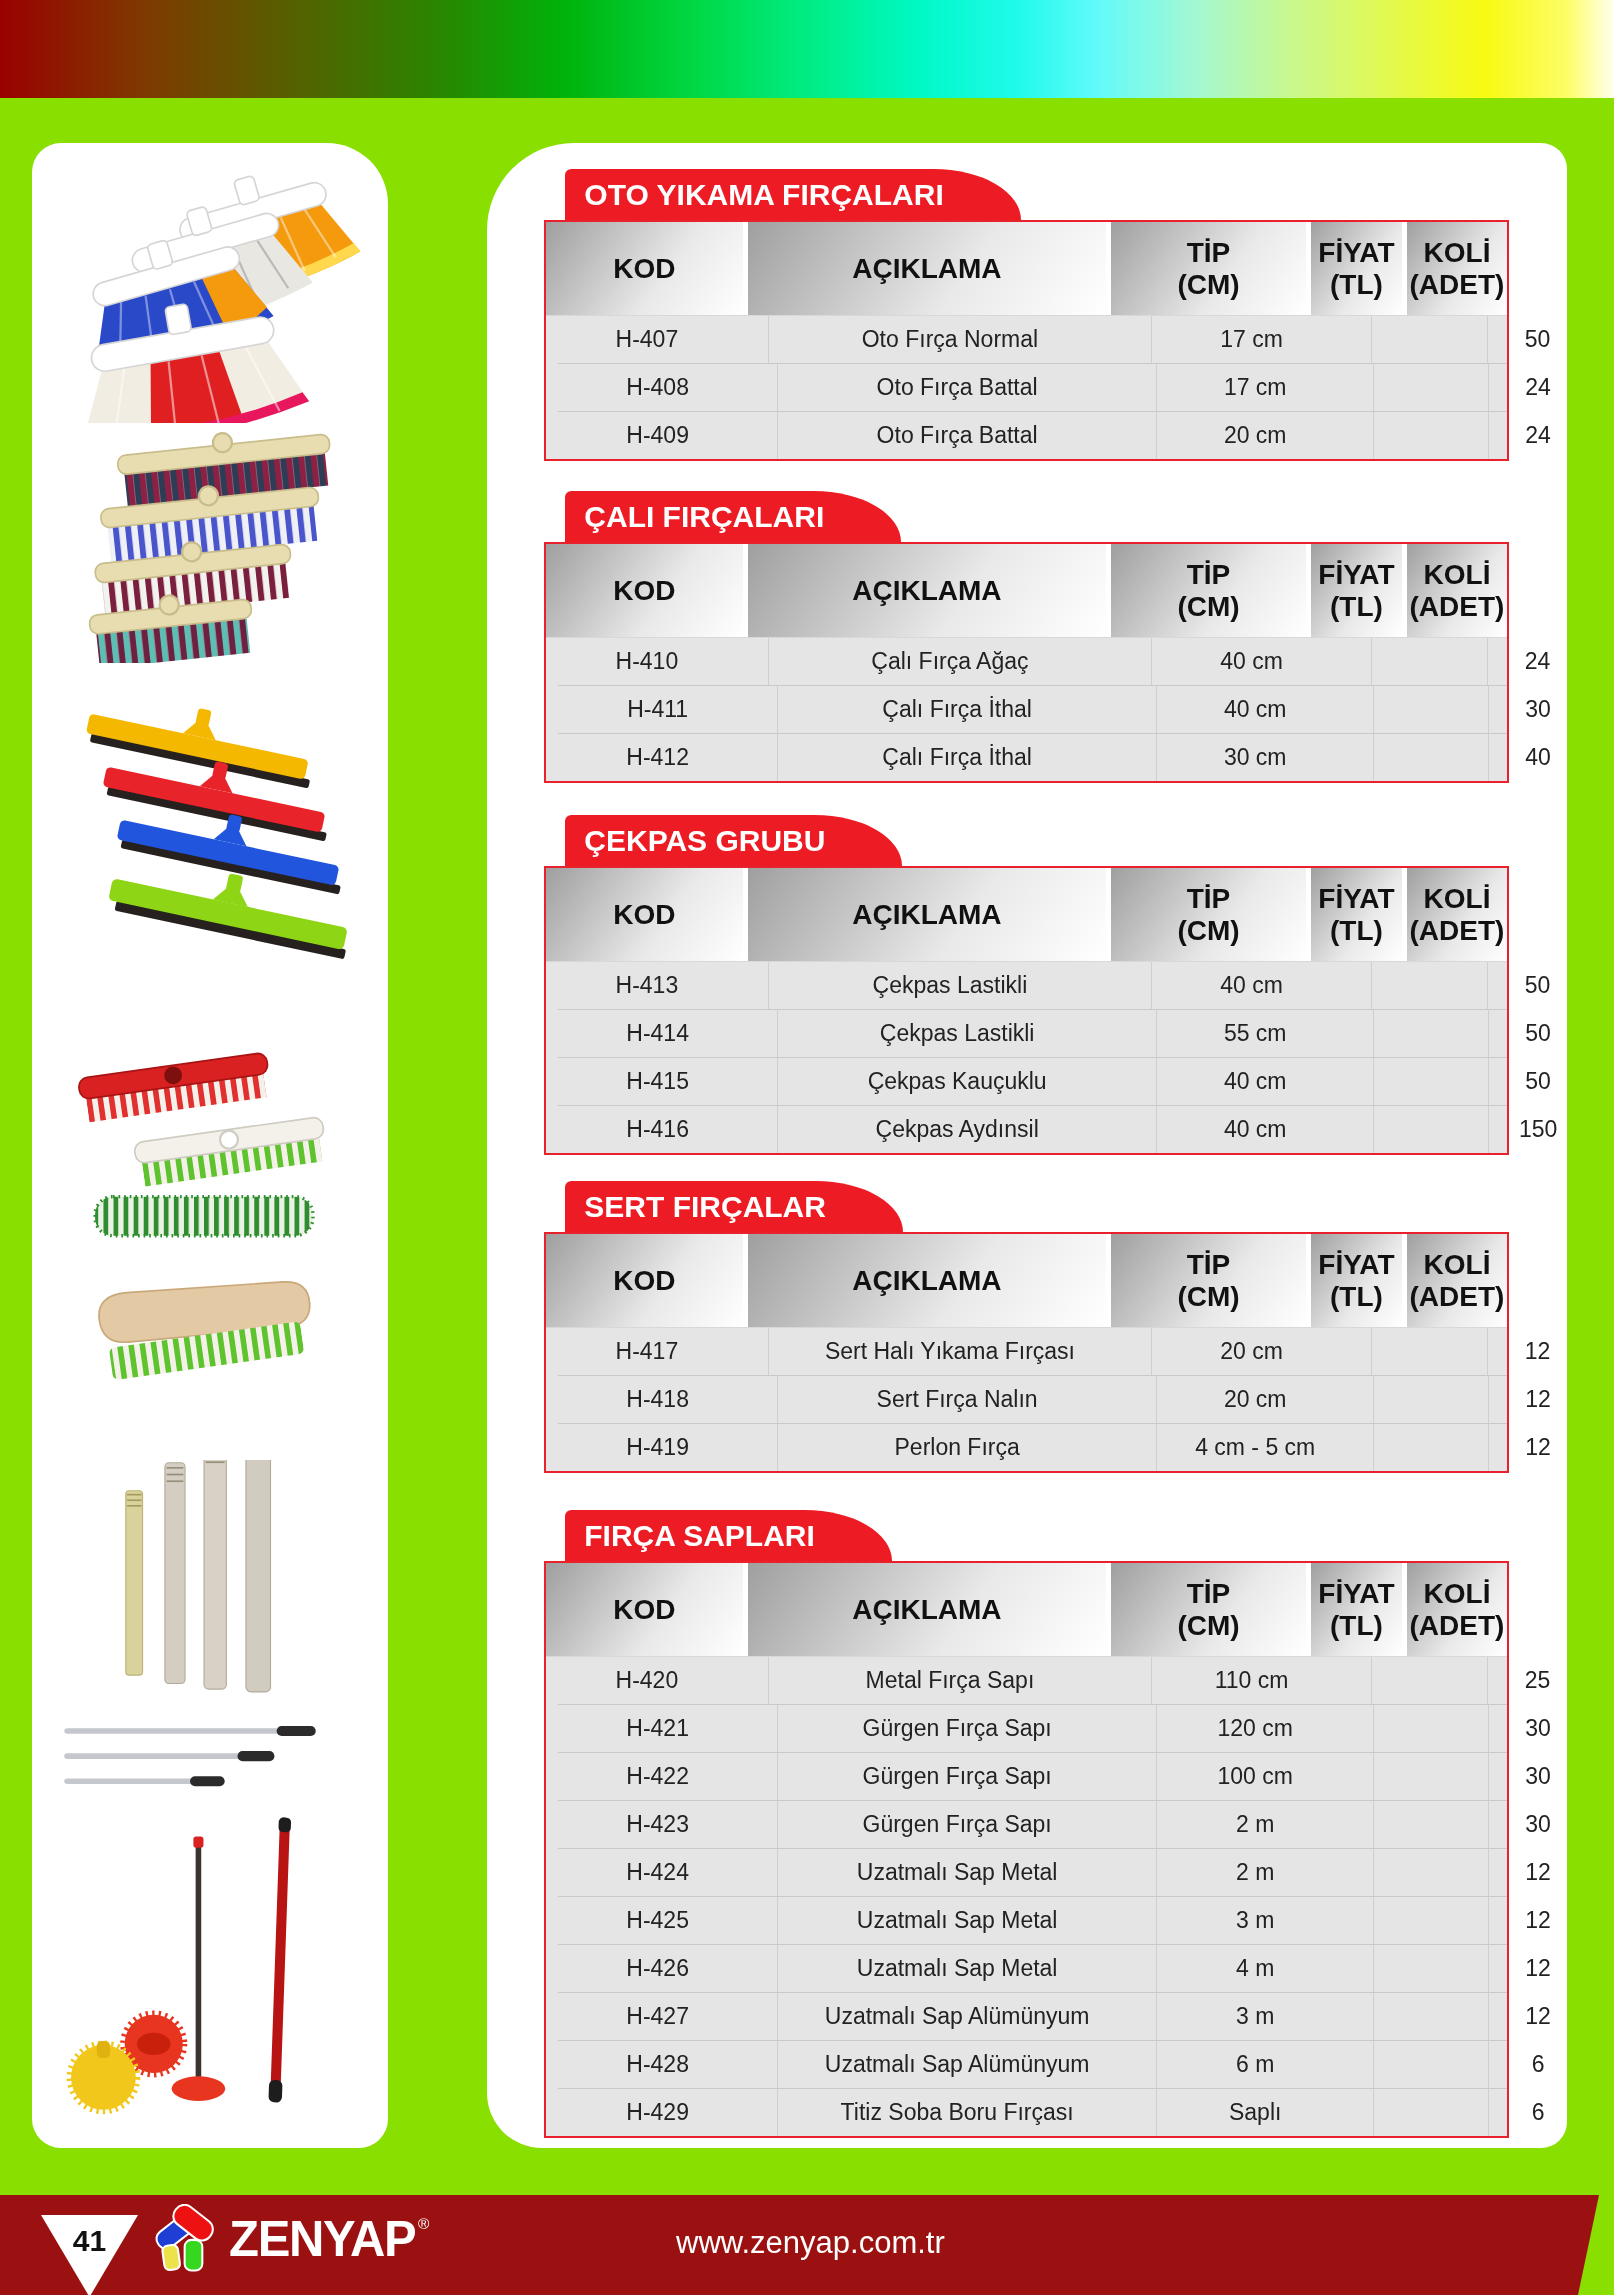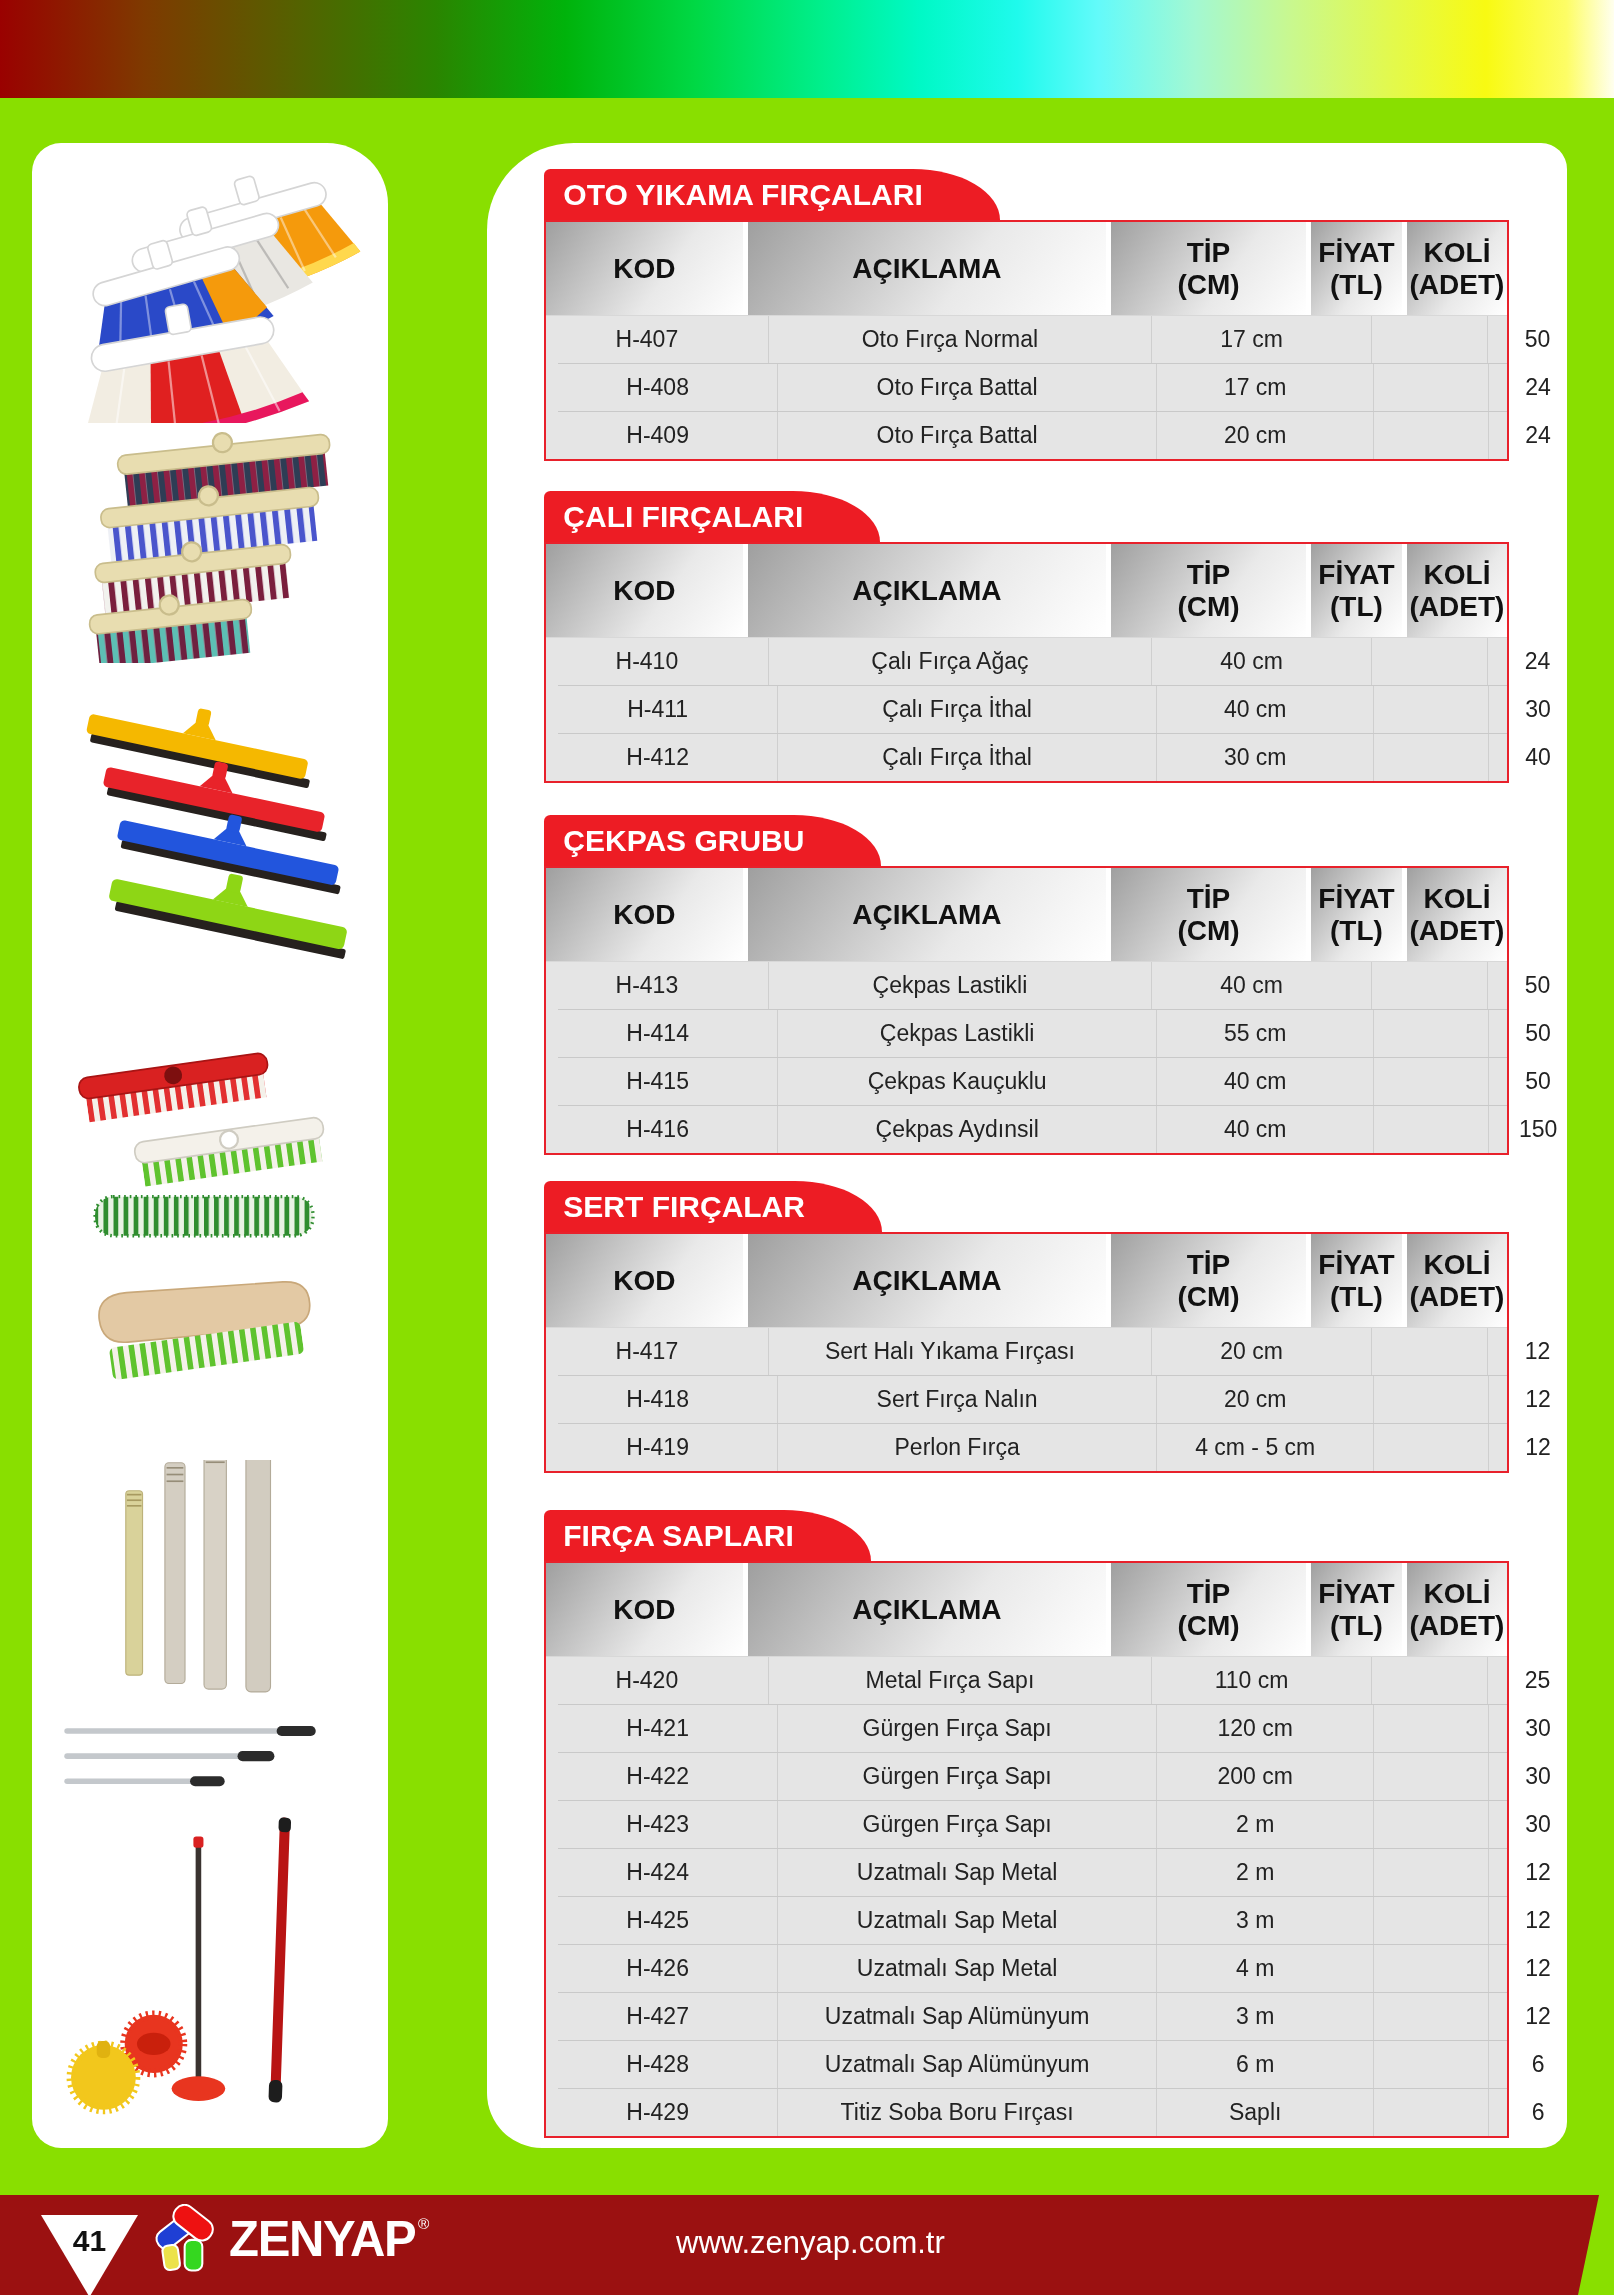--- a/index.html
+++ b/index.html
@@ -44,7 +44,7 @@
     padding:0 77px 0 19.3px;background:#ED1C24;color:#fff;
     font-size:30px;font-weight:bold;letter-spacing:0px;
     border-radius:6.4px 0 0 0;border-top-right-radius:87px 51px;
-    position:relative;z-index:2;white-space:nowrap;
+    position:relative;z-index:2;white-space:nowrap;margin-left:21px;
   }
   .tbl{
     width:965px;box-sizing:border-box;border:2.6px solid #E8212B;background:#e5e5e5;

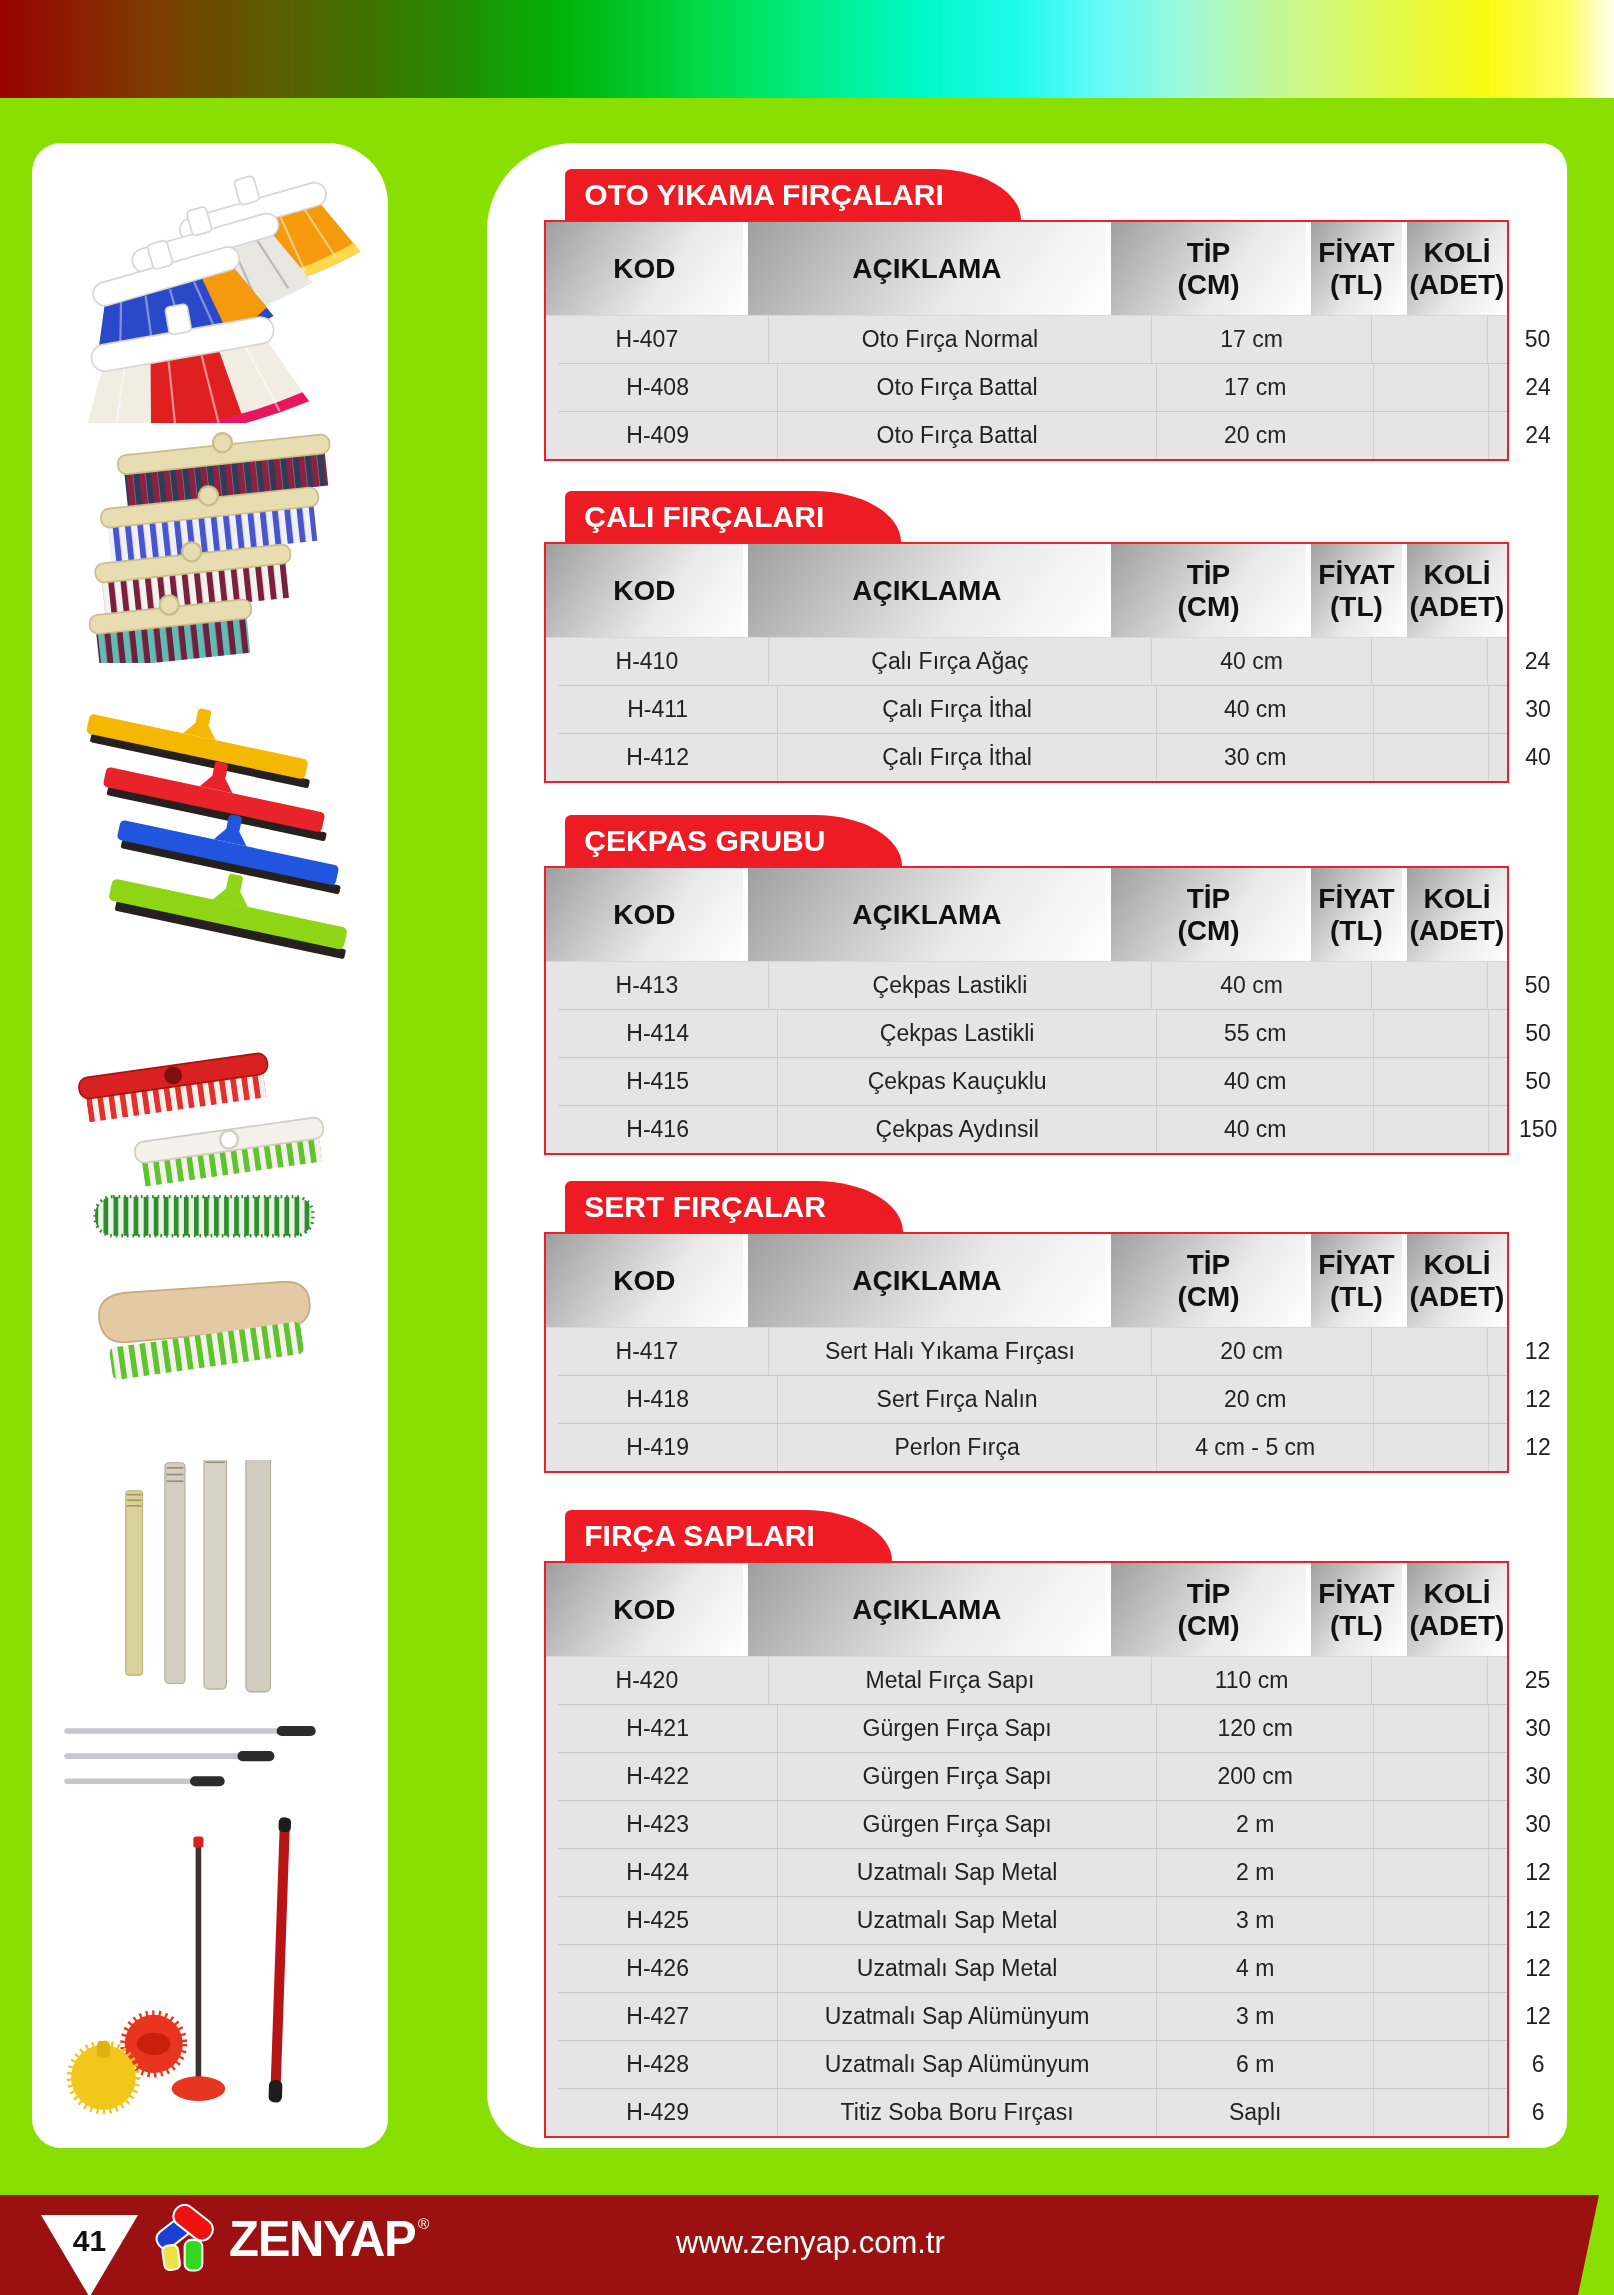--- a/index.html
+++ b/index.html
@@ -566,7 +566,7 @@
           <div class="trow">
             <div class="td">H-422</div>
             <div class="td">Gürgen Fırça Sapı</div>
-            <div class="td">200 cm</div>
+            <div class="td">100 cm</div>
             <div class="td"></div>
             <div class="td">30</div>
           </div>

